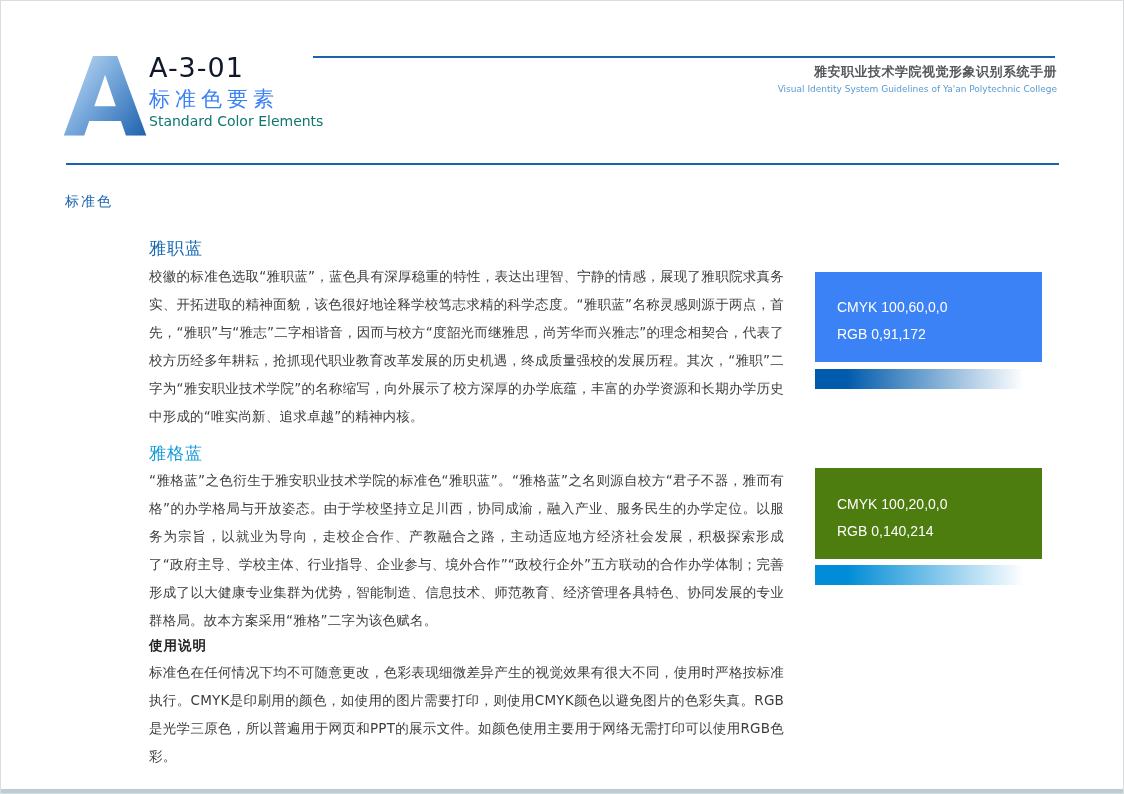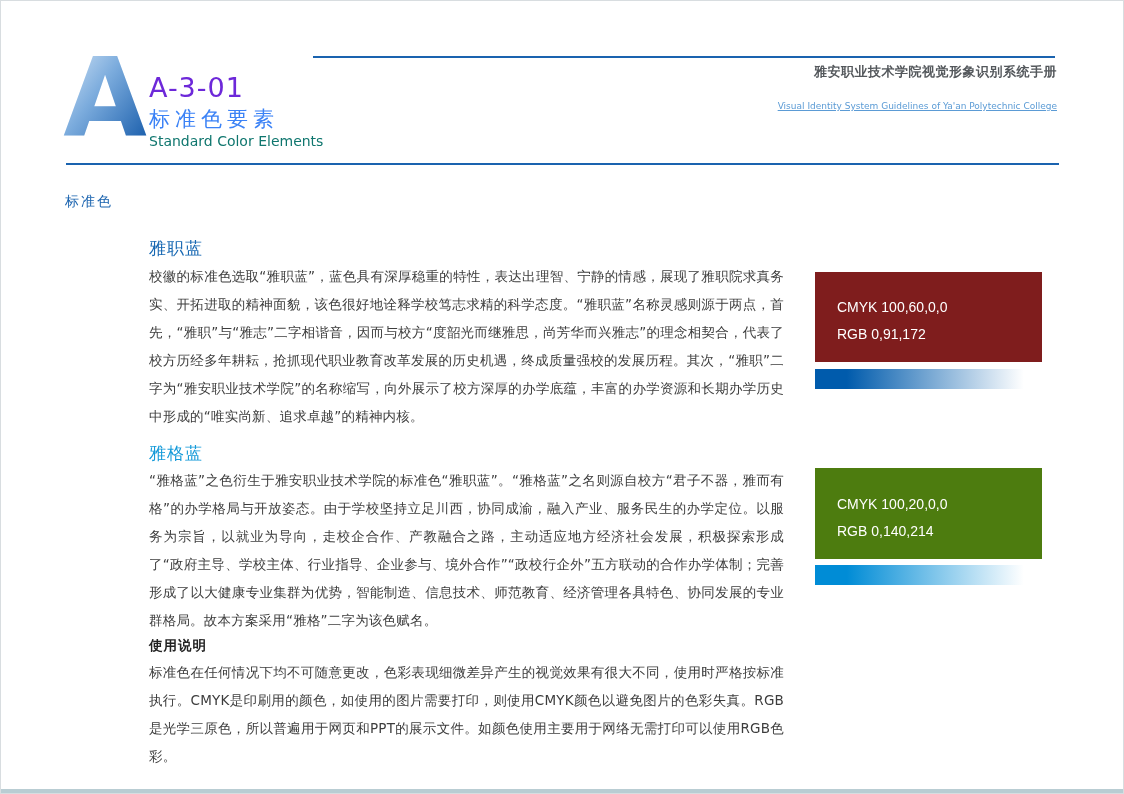--- a/index.html
+++ b/index.html
@@ -13,7 +13,7 @@
   
   .logo-a{position:absolute;left:62px;top:44px;}
   .head-block{position:absolute;left:148px;top:52px;}
-  .code{font-size:27px;color:#6d28d9;letter-spacing:1px;line-height:1.1;margin-top:20px;}
+  .code{font-size:27px;color:#0f172a;letter-spacing:1px;line-height:1.1;}
   .title-cn{font-size:21px;color:#3b82f6;letter-spacing:5px;margin-top:4px;line-height:1.2;}
   .title-en{font-size:14px;color:#0f766e;margin-top:1px;line-height:1.2;}
   .header-rule{position:absolute;left:312px;right:68px;top:55px;height:2px;background:#1a63af;}

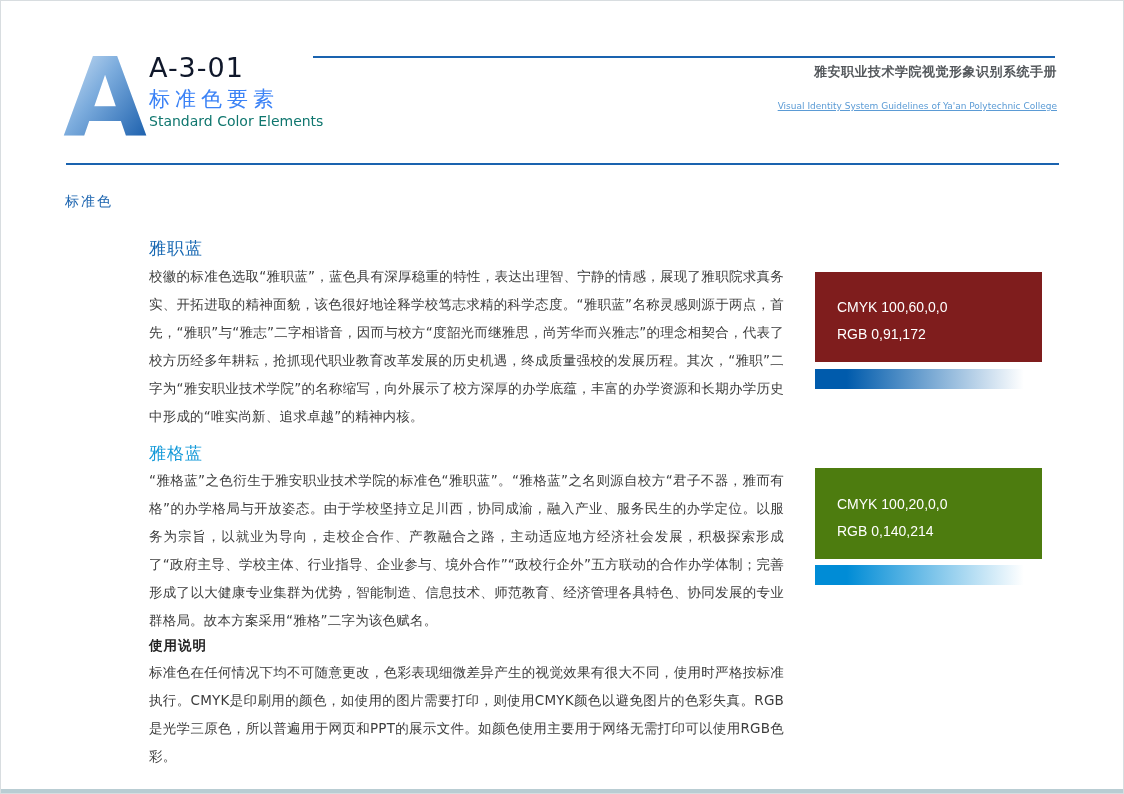--- a/index.html
+++ b/index.html
@@ -19,7 +19,7 @@
   .header-rule{position:absolute;left:312px;right:68px;top:55px;height:2px;background:#1a63af;}
   .manual{position:absolute;right:66px;top:62px;text-align:right;}
   .manual-cn{font-size:13px;color:#54585c;font-weight:bold;letter-spacing:0.5px;}
-  .manual-en{font-size:9px;color:#5b9bd5;margin-top:20px;text-decoration:underline;}
+  .manual-en{font-size:9px;color:#5b9bd5;margin-top:3px;}
 
   .divider{position:absolute;left:65px;right:64px;top:162px;height:2px;background:#1a63af;}
   .section-title{position:absolute;left:64px;top:192px;font-size:14px;color:#1a63af;letter-spacing:2px;}

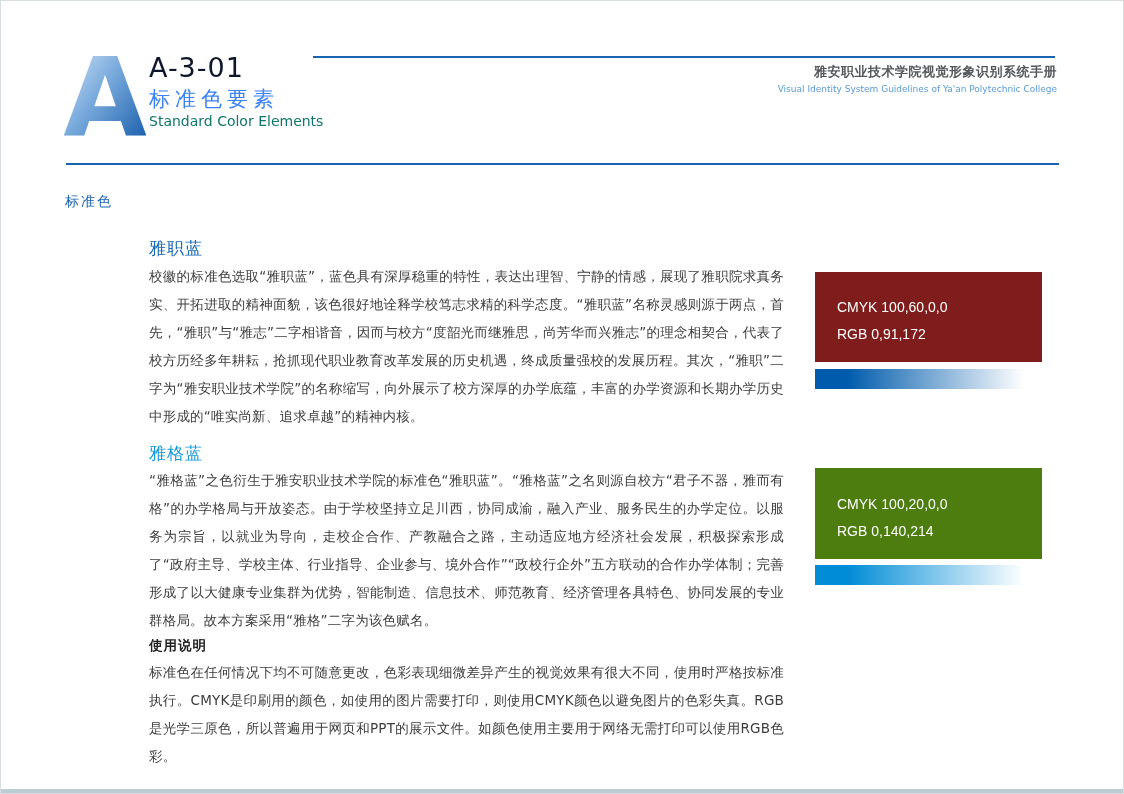--- a/index.html
+++ b/index.html
@@ -82,7 +82,7 @@
   <div class="text-col color-heading h1-pos" style="color: rgb(22, 103, 178);">雅职蓝</div>
   <div class="text-col body-text p1-pos">校徽的标准色选取“雅职蓝”，蓝色具有深厚稳重的特性，表达出理智、宁静的情感，展现了雅职院求真务实、开拓进取的精神面貌，该色很好地诠释学校笃志求精的科学态度。“雅职蓝”名称灵感则源于两点，首先，“雅职”与“雅志”二字相谐音，因而与校方“度韶光而继雅思，尚芳华而兴雅志”的理念相契合，代表了校方历经多年耕耘，抢抓现代职业教育改革发展的历史机遇，终成质量强校的发展历程。其次，“雅职”二字为“雅安职业技术学院”的名称缩写，向外展示了校方深厚的办学底蕴，丰富的办学资源和长期办学历史中形成的“唯实尚新、追求卓越”的精神内核。</div>
 
-  <div class="swatch swatch1" style="background: #7f1d1d;">
+  <div class="swatch swatch1" style="background: #3b82f6;">
     <div class="swatch-line">CMYK 100,60,0,0</div>
     <div class="swatch-line">RGB 0,91,172</div>
   </div>

